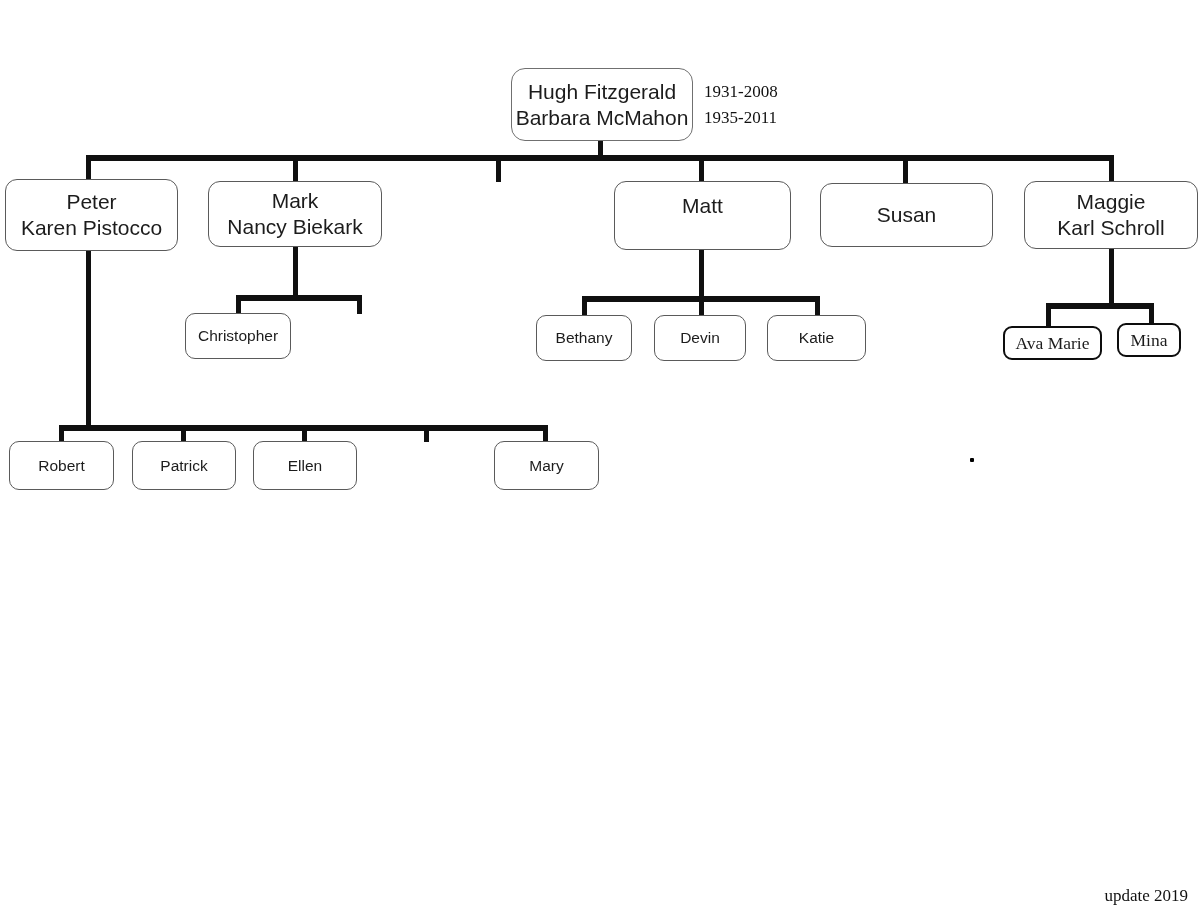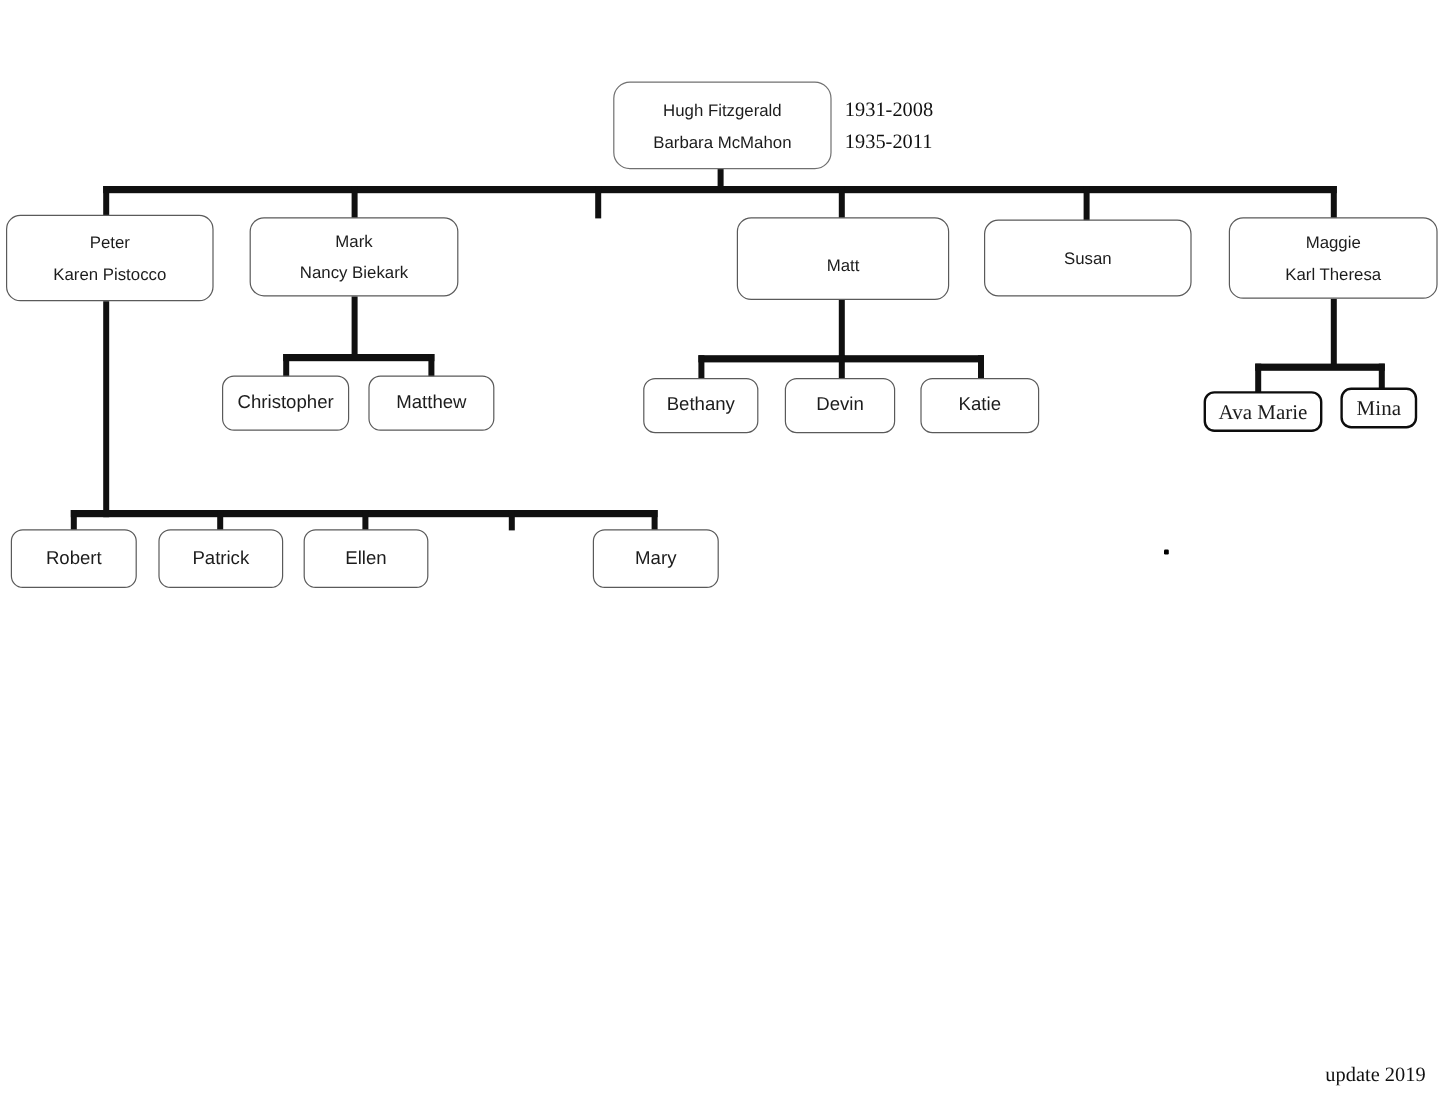--- a/index.html
+++ b/index.html
@@ -11,7 +11,7 @@
     position:absolute; box-sizing:border-box; background:#ffffff;
     border:1.7px solid #5a5a5a; border-radius:12px;
     display:flex; flex-direction:column; align-items:center; justify-content:center;
-    text-align:center; color:#1c1c1c; font-size:14px; line-height:26px;
+    text-align:center; color:#1c1c1c; font-size:21px; line-height:26px;
   }
   .node.root { border-color:#707070; border-radius:14px; }
   .node.small { font-size:15.5px; border-radius:10px; }

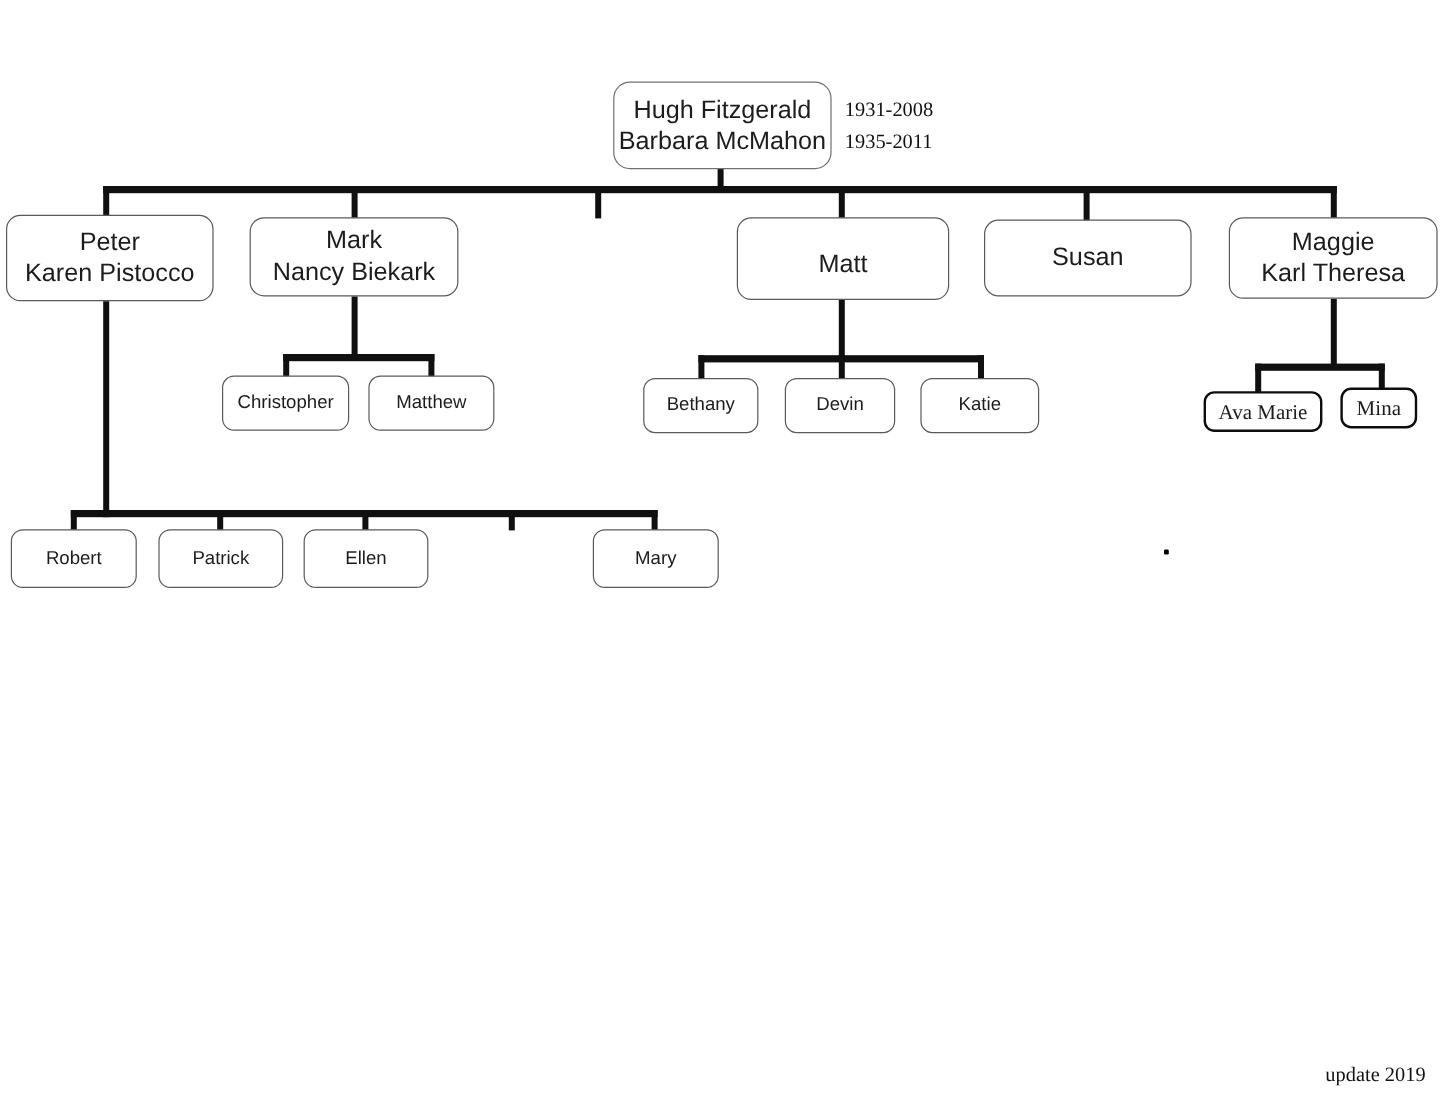--- a/index.html
+++ b/index.html
@@ -19,7 +19,7 @@
     border:2.6px solid #0d0d0d; border-radius:9px;
     font-family:"Liberation Serif", serif; font-size:17.5px;
   }
-  .node.v-top { justify-content:center; padding-top:11px; }
+  .node.v-top { justify-content:flex-start; padding-top:11px; }
   .cline { position:absolute; background:#101010; }
   .serif-note {
     position:absolute; font-family:"Liberation Serif", serif;

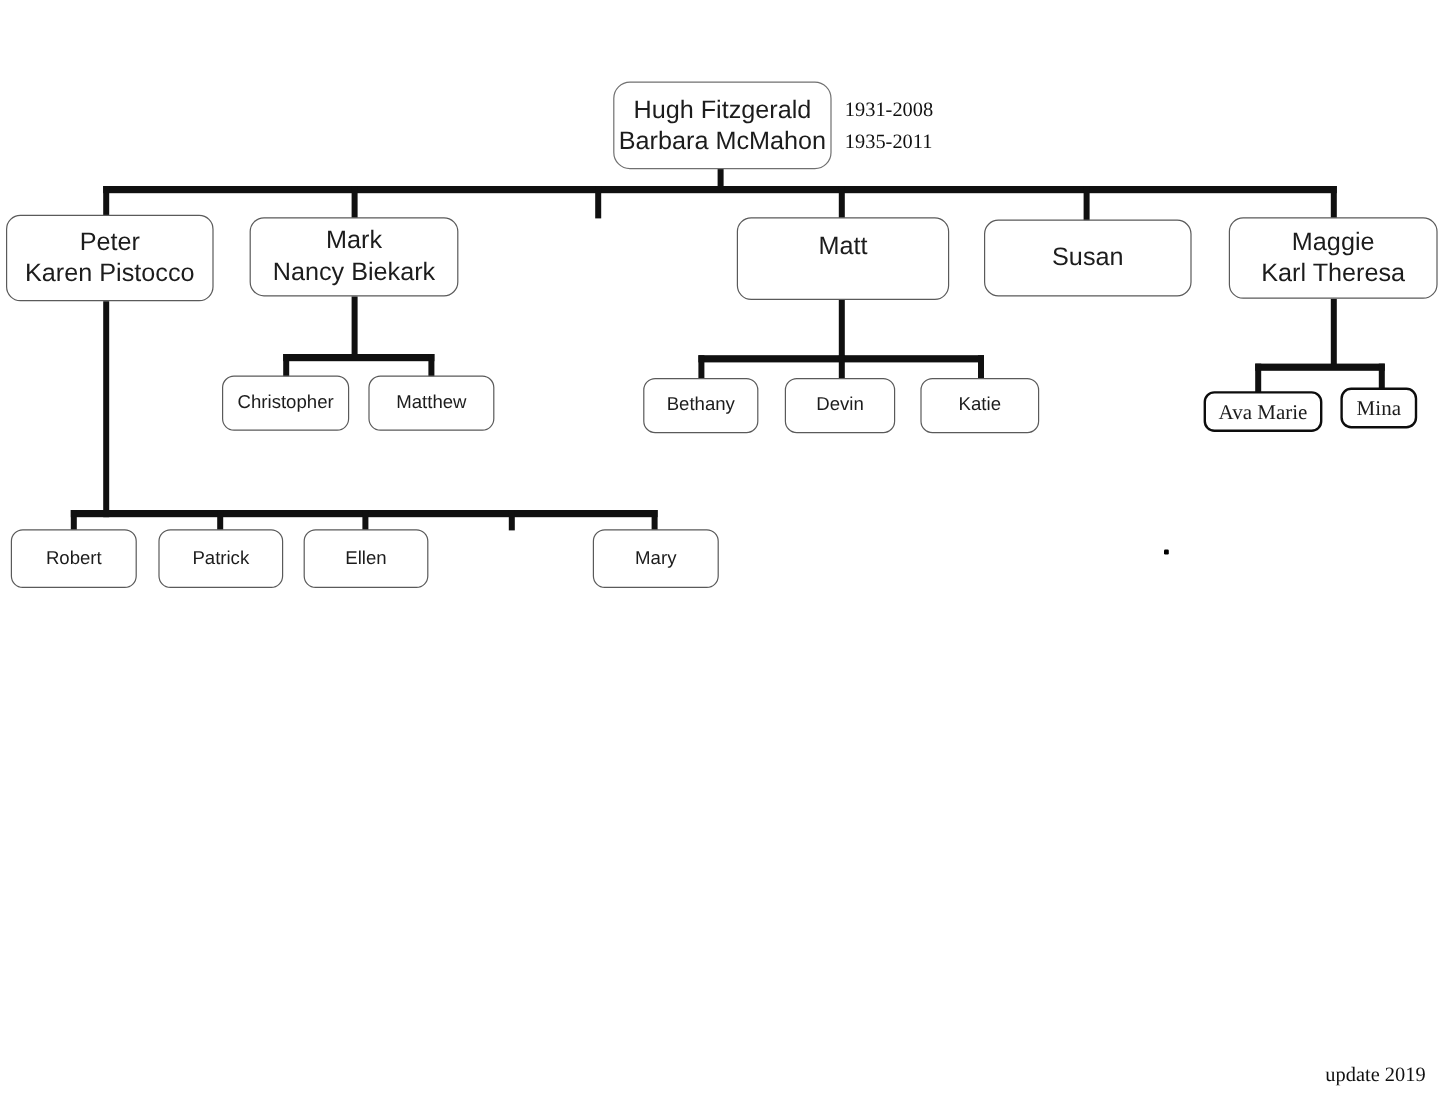--- a/index.html
+++ b/index.html
@@ -88,7 +88,7 @@
   </div>
   <div class="node" style="left:1024px;top:181px;width:174px;height:68px">
     <span>Maggie</span>
-    <span>Karl Theresa</span>
+    <span>Karl Schroll</span>
   </div>
 
   <div class="node small" style="left:185px;top:313px;width:106px;height:46px">

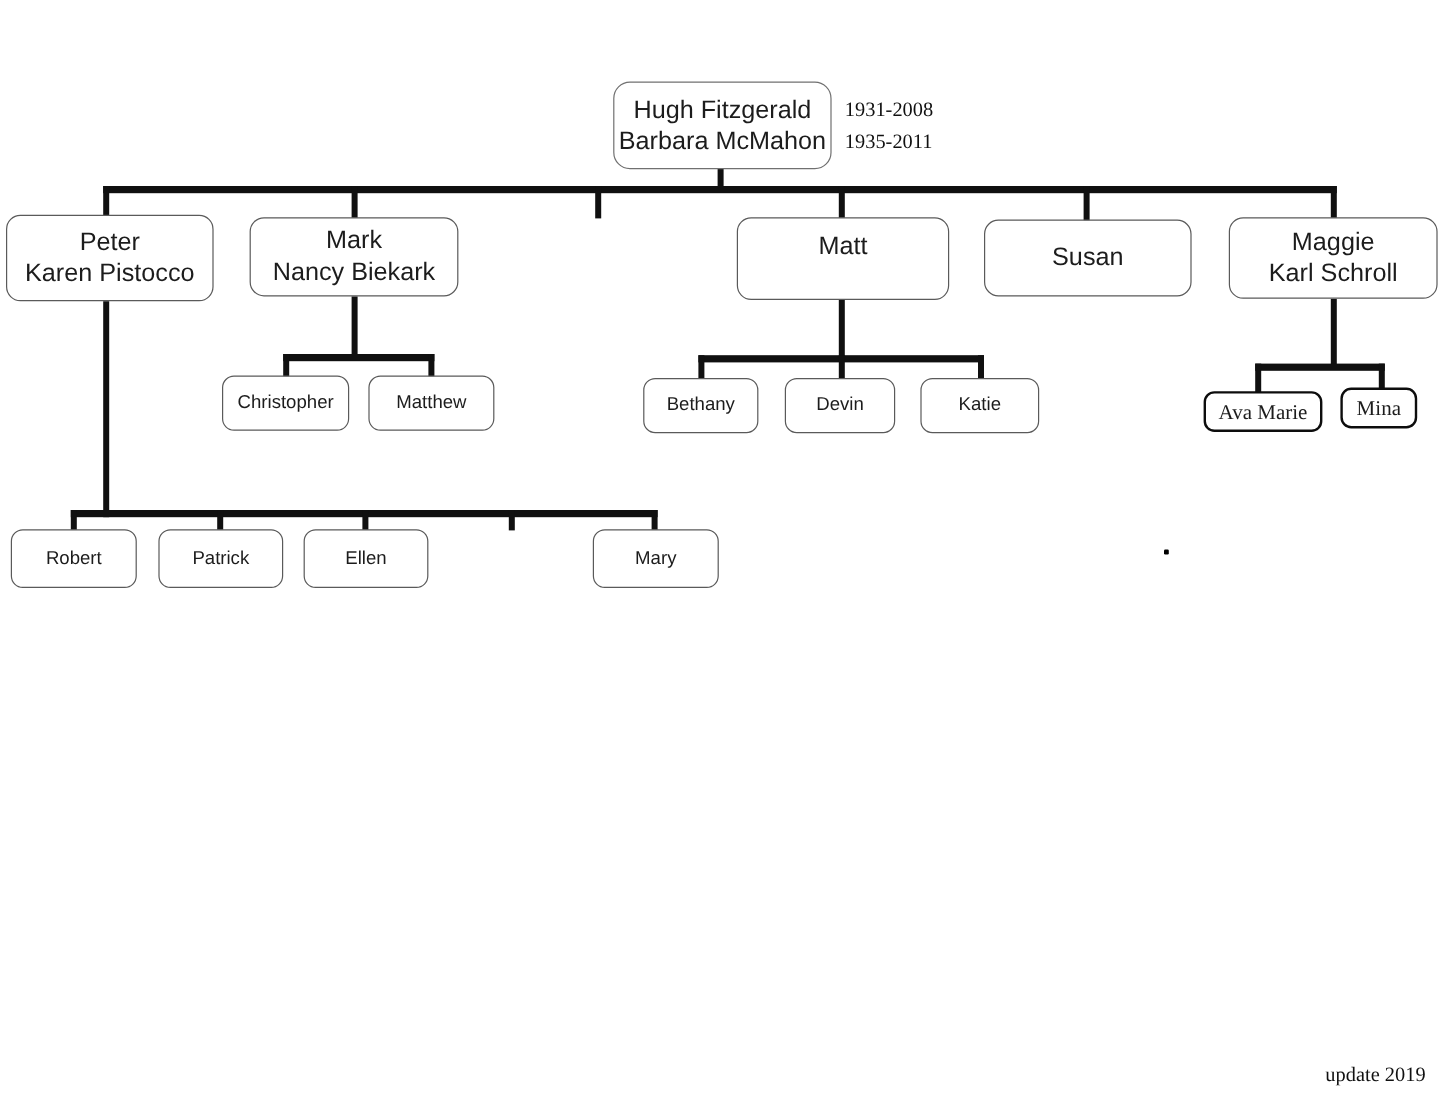--- a/index.html
+++ b/index.html
@@ -94,9 +94,6 @@
   <div class="node small" style="left:185px;top:313px;width:106px;height:46px">
     <span>Christopher</span>
   </div>
-  <div class="node small" style="left:307px;top:313px;width:105px;height:46px">
-    <span>Matthew</span>
-  </div>
 
   <div class="node small" style="left:536px;top:315px;width:96px;height:46px">
     <span>Bethany</span>

